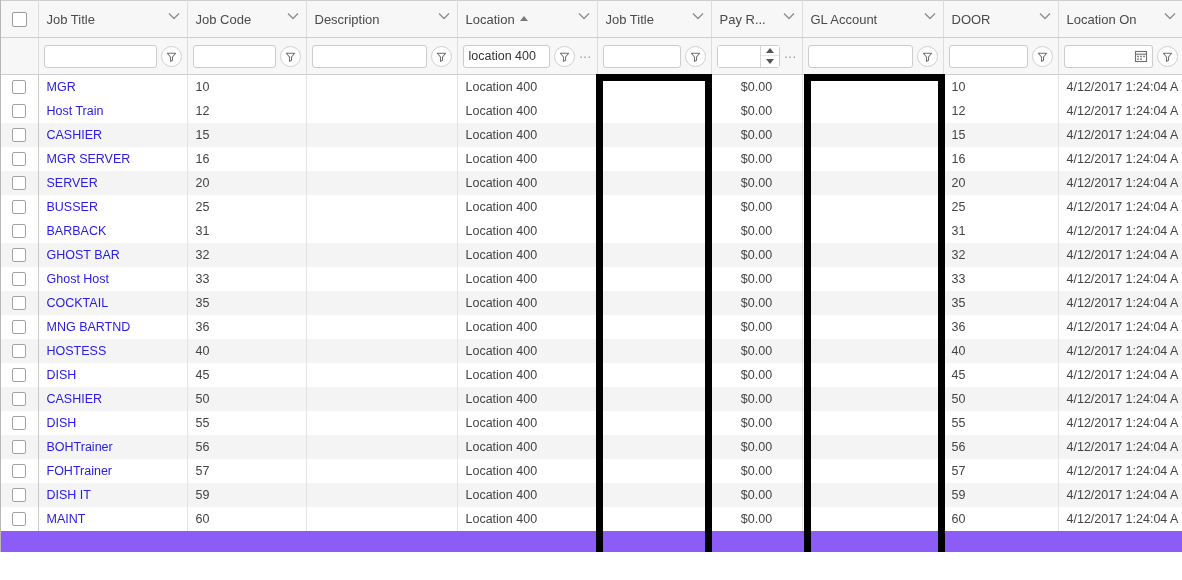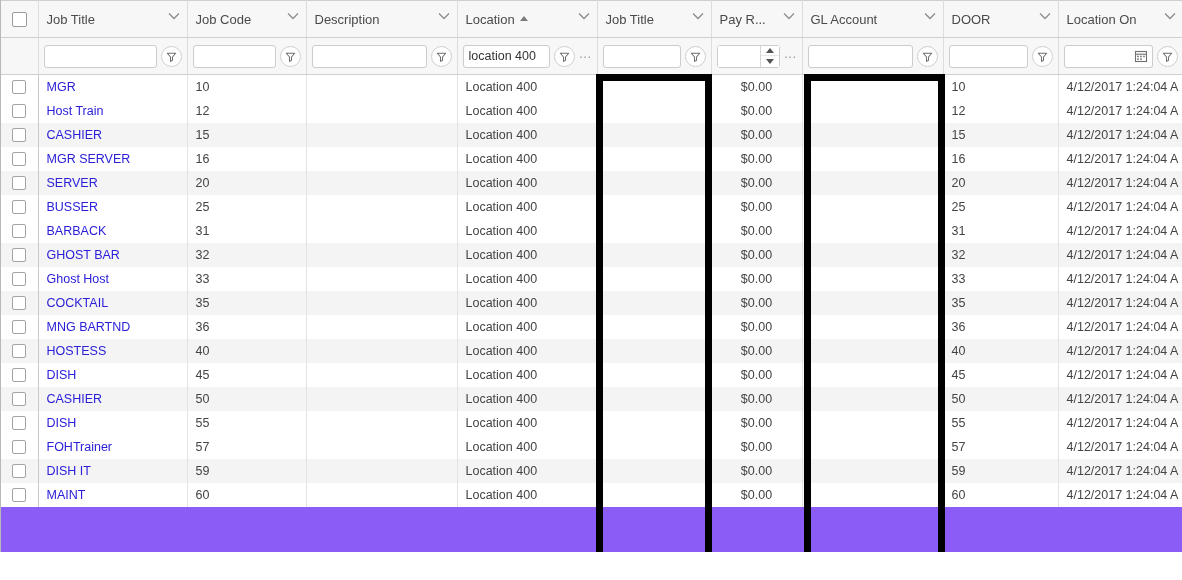--- a/index.html
+++ b/index.html
@@ -628,6 +628,18 @@
           <td>55</td>
           <td>4/12/2017 1:24:04 A</td>
         </tr>
+        <tr class="even">
+          <td class="sel-col"><span class="cbx"></span></td>
+          <td><a class="job-link">BOHTrainer</a></td>
+          <td>56</td>
+          <td></td>
+          <td>Location 400</td>
+          <td></td>
+          <td class="num">$0.00</td>
+          <td></td>
+          <td>56</td>
+          <td>4/12/2017 1:24:04 A</td>
+        </tr>
         <tr class="odd">
           <td class="sel-col"><span class="cbx"></span></td>
           <td><a class="job-link">FOHTrainer</a></td>

